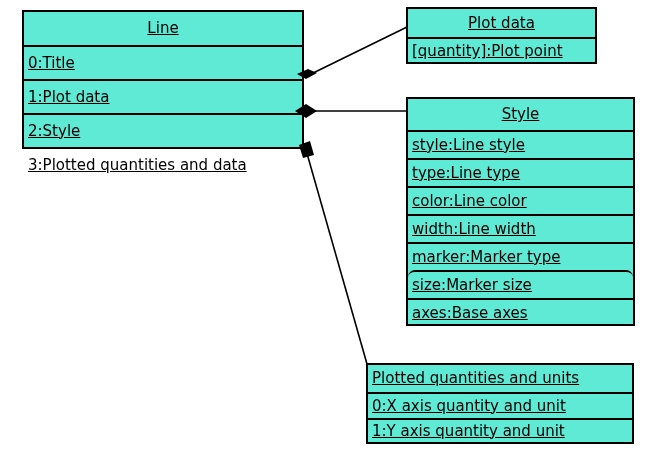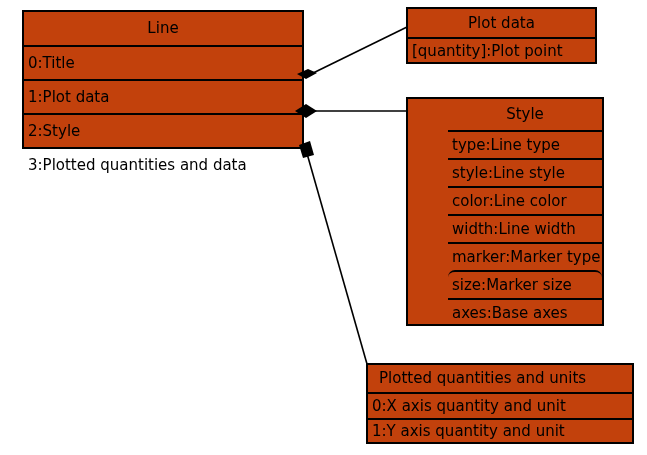--- a/index.html
+++ b/index.html
@@ -19,8 +19,9 @@
     position: absolute;
     box-sizing: border-box;
     border: 2px solid #000000;
-    background: #c2410c;
+    background: #5eead4;
     z-index: 3;
+    text-decoration: underline;
   }
   .uml-row {
     box-sizing: border-box;

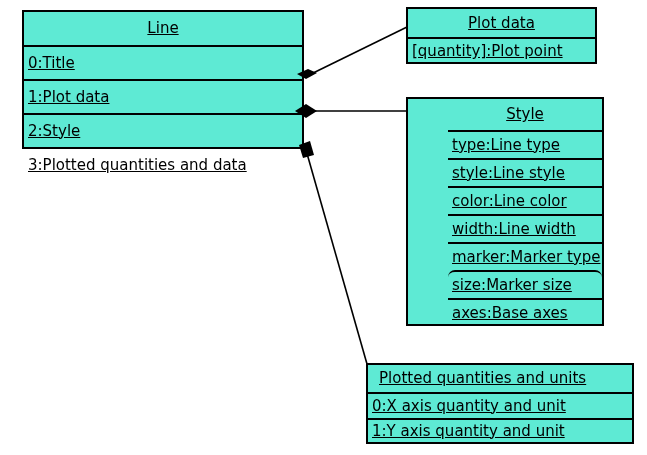--- a/index.html
+++ b/index.html
@@ -90,7 +90,7 @@
     <div class="uml-row row-attr" style="height:27px;">[quantity]:Plot point</div>
   </div>
 
-  <div class="uml-box" style="left:406px; top:97px; width:198px; height:229px;padding-left:40px;">
+  <div class="uml-box" style="left:406px; top:97px; width:229px; height:229px;">
     <div class="uml-row row-title" style="height:31px;">Style</div>
     <div class="uml-row row-attr" style="height:28px;">type:Line type</div>
     <div class="uml-row row-attr" style="height:28px;">style:Line style</div>

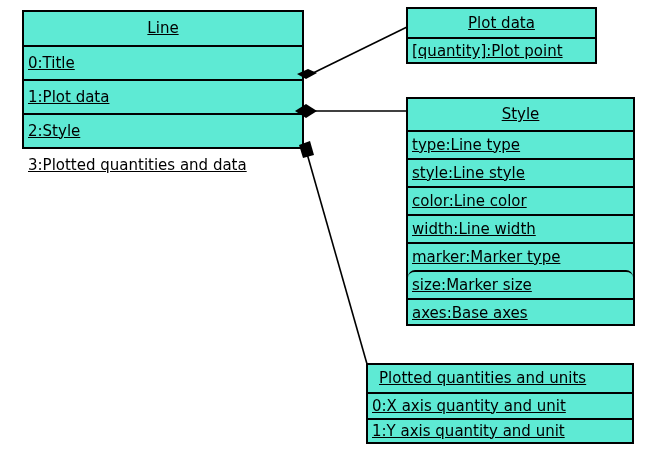--- a/index.html
+++ b/index.html
@@ -92,8 +92,8 @@
 
   <div class="uml-box" style="left:406px; top:97px; width:229px; height:229px;">
     <div class="uml-row row-title" style="height:31px;">Style</div>
+    <div class="uml-row row-attr" style="height:28px;">style:Line style</div>
     <div class="uml-row row-attr" style="height:28px;">type:Line type</div>
-    <div class="uml-row row-attr" style="height:28px;">style:Line style</div>
     <div class="uml-row row-attr" style="height:28px;">color:Line color</div>
     <div class="uml-row row-attr" style="height:28px;">width:Line width</div>
     <div class="uml-row row-attr" style="height:28px;">marker:Marker type</div>

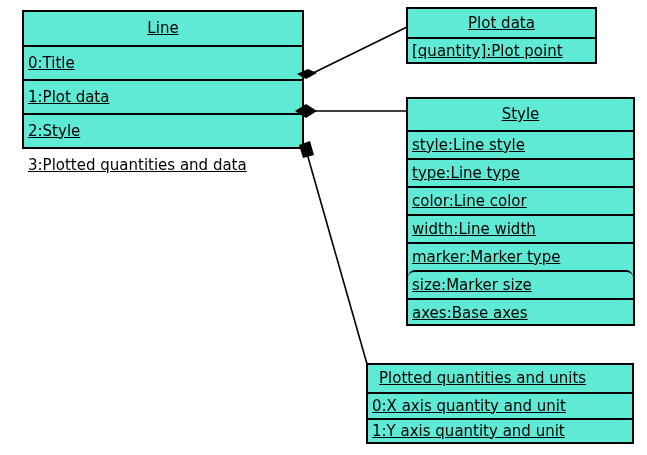--- a/index.html
+++ b/index.html
@@ -41,7 +41,7 @@
   }
   .row-title-left {
     justify-content: flex-start;
-    padding-left: 11px;
+    padding-left: 4px;
   }
   .row-attr {
     justify-content: flex-start;

